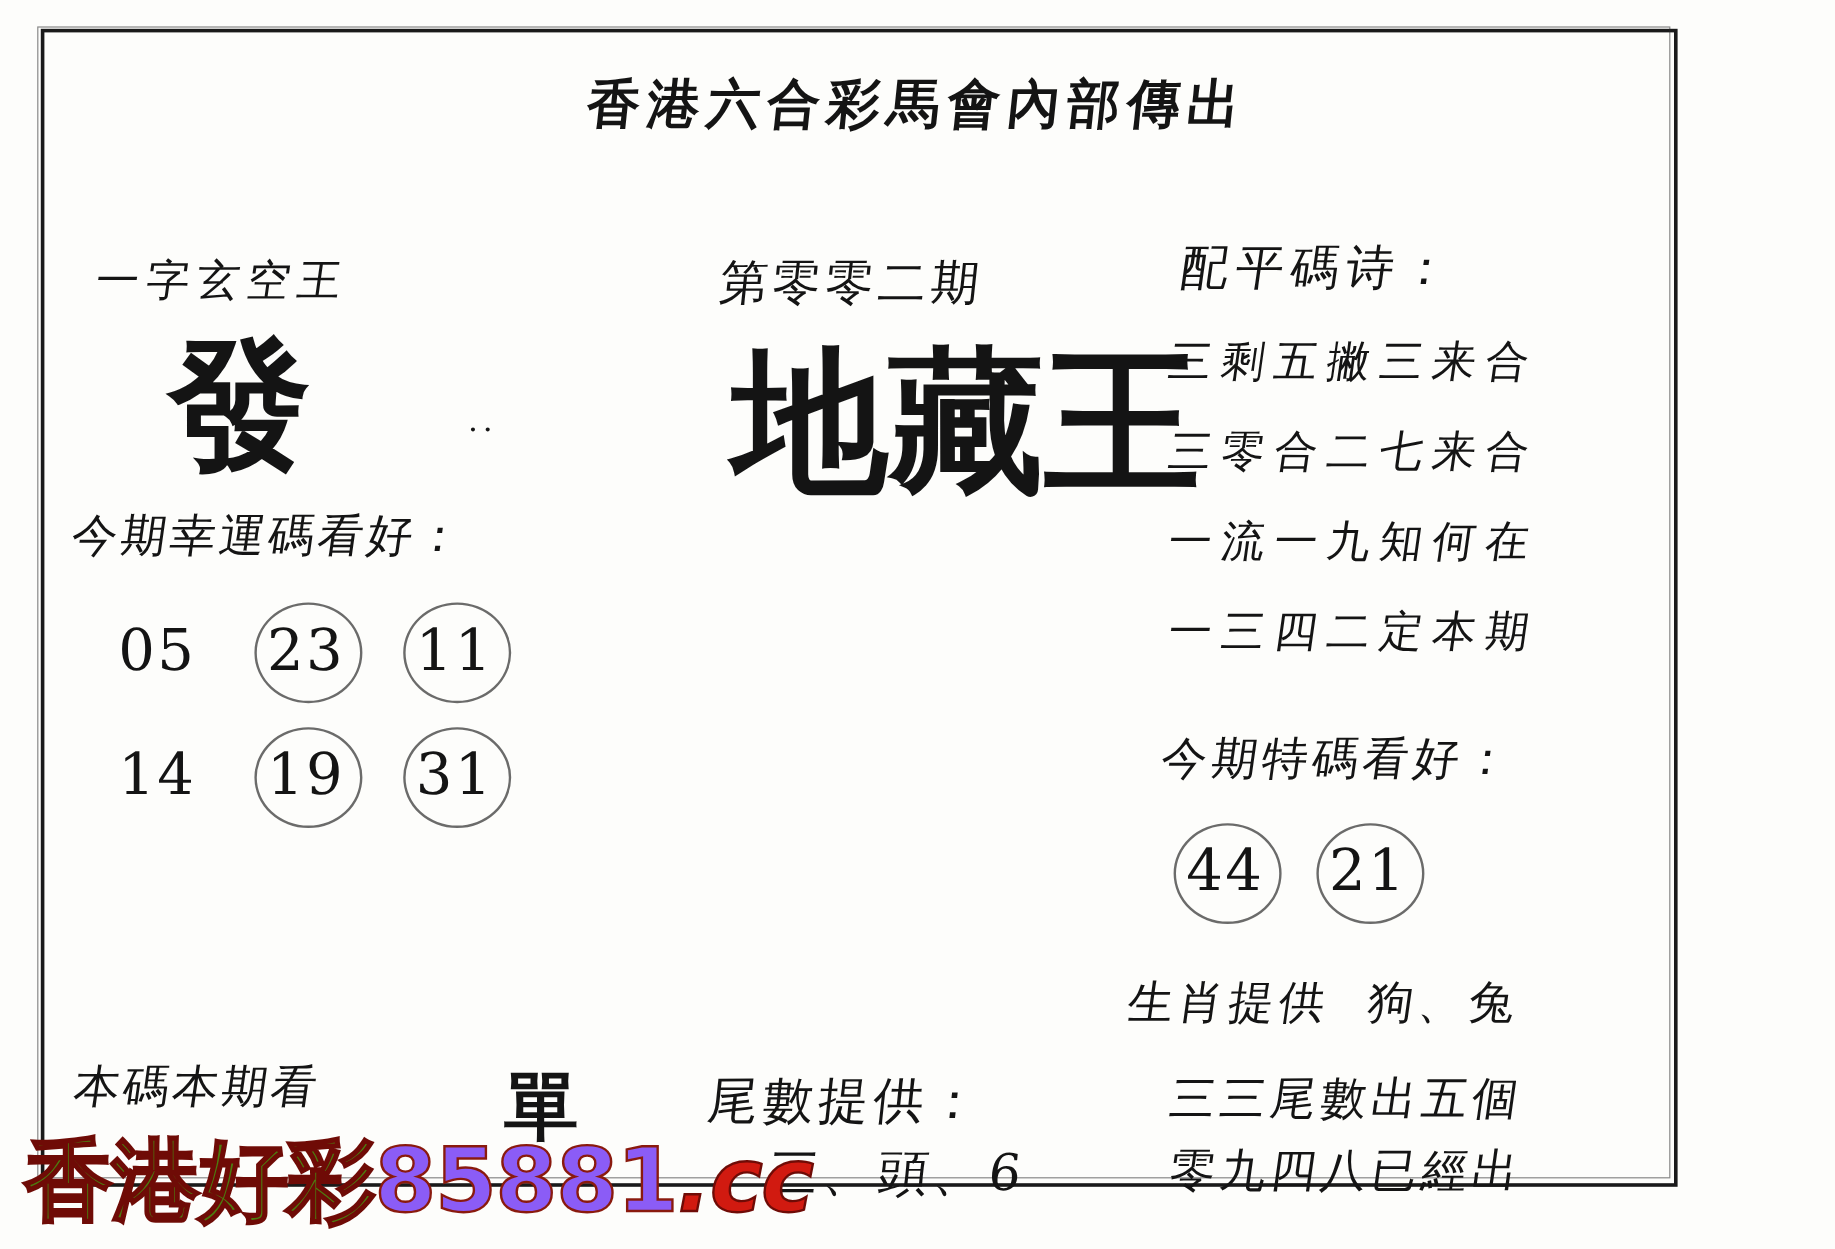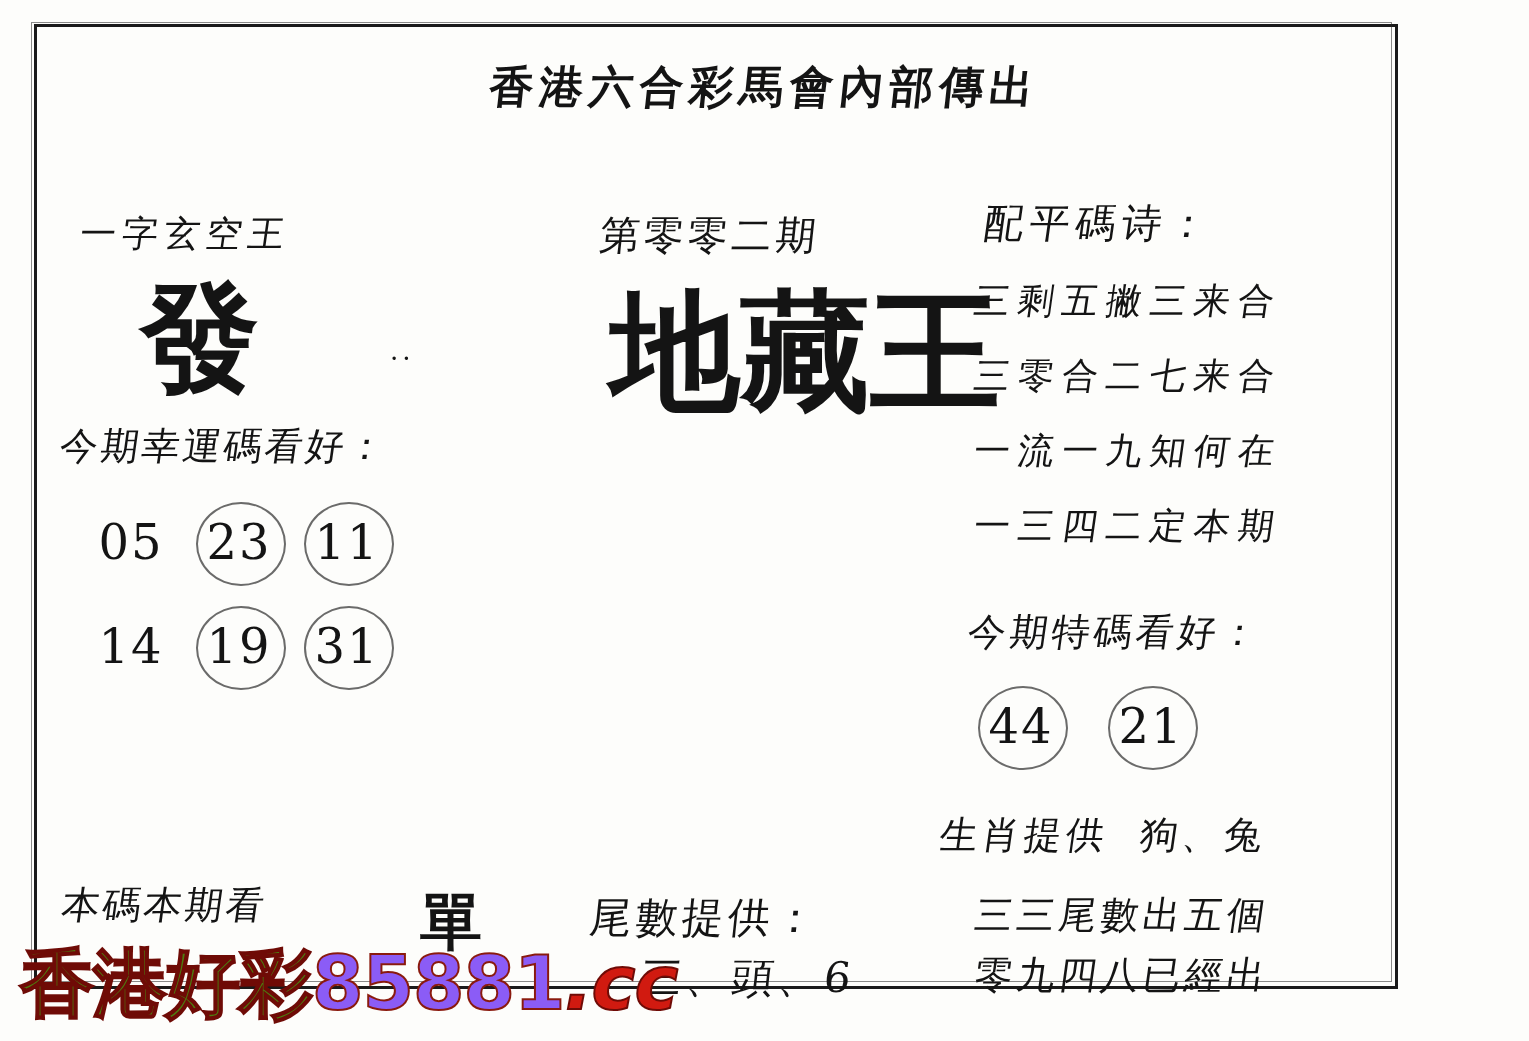--- a/index.html
+++ b/index.html
@@ -93,7 +93,7 @@
   }
   .num-row {
     display: flex;
-    gap: 14px;
+    gap: 30px;
     margin-top: 36px;
     margin-left: 24px;
   }

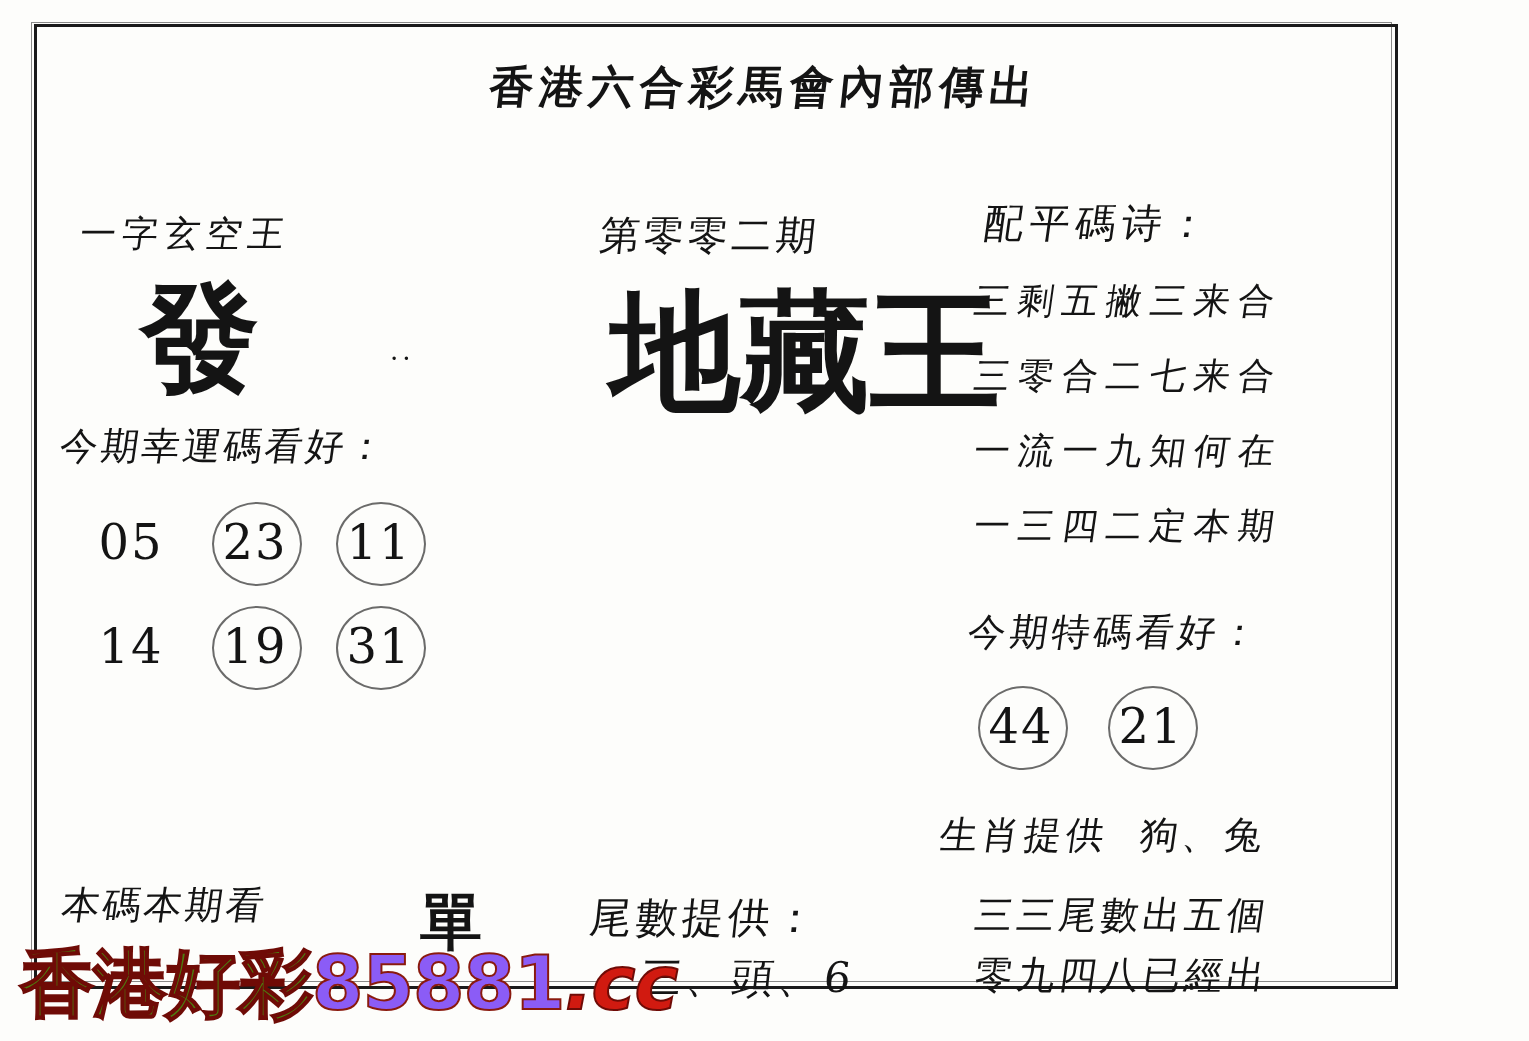--- a/index.html
+++ b/index.html
@@ -203,7 +203,7 @@
   }
   #special-row {
     display: flex;
-    gap: 36px;
+    gap: 25px;
     margin-top: 34px;
     margin-left: 14px;
   }

